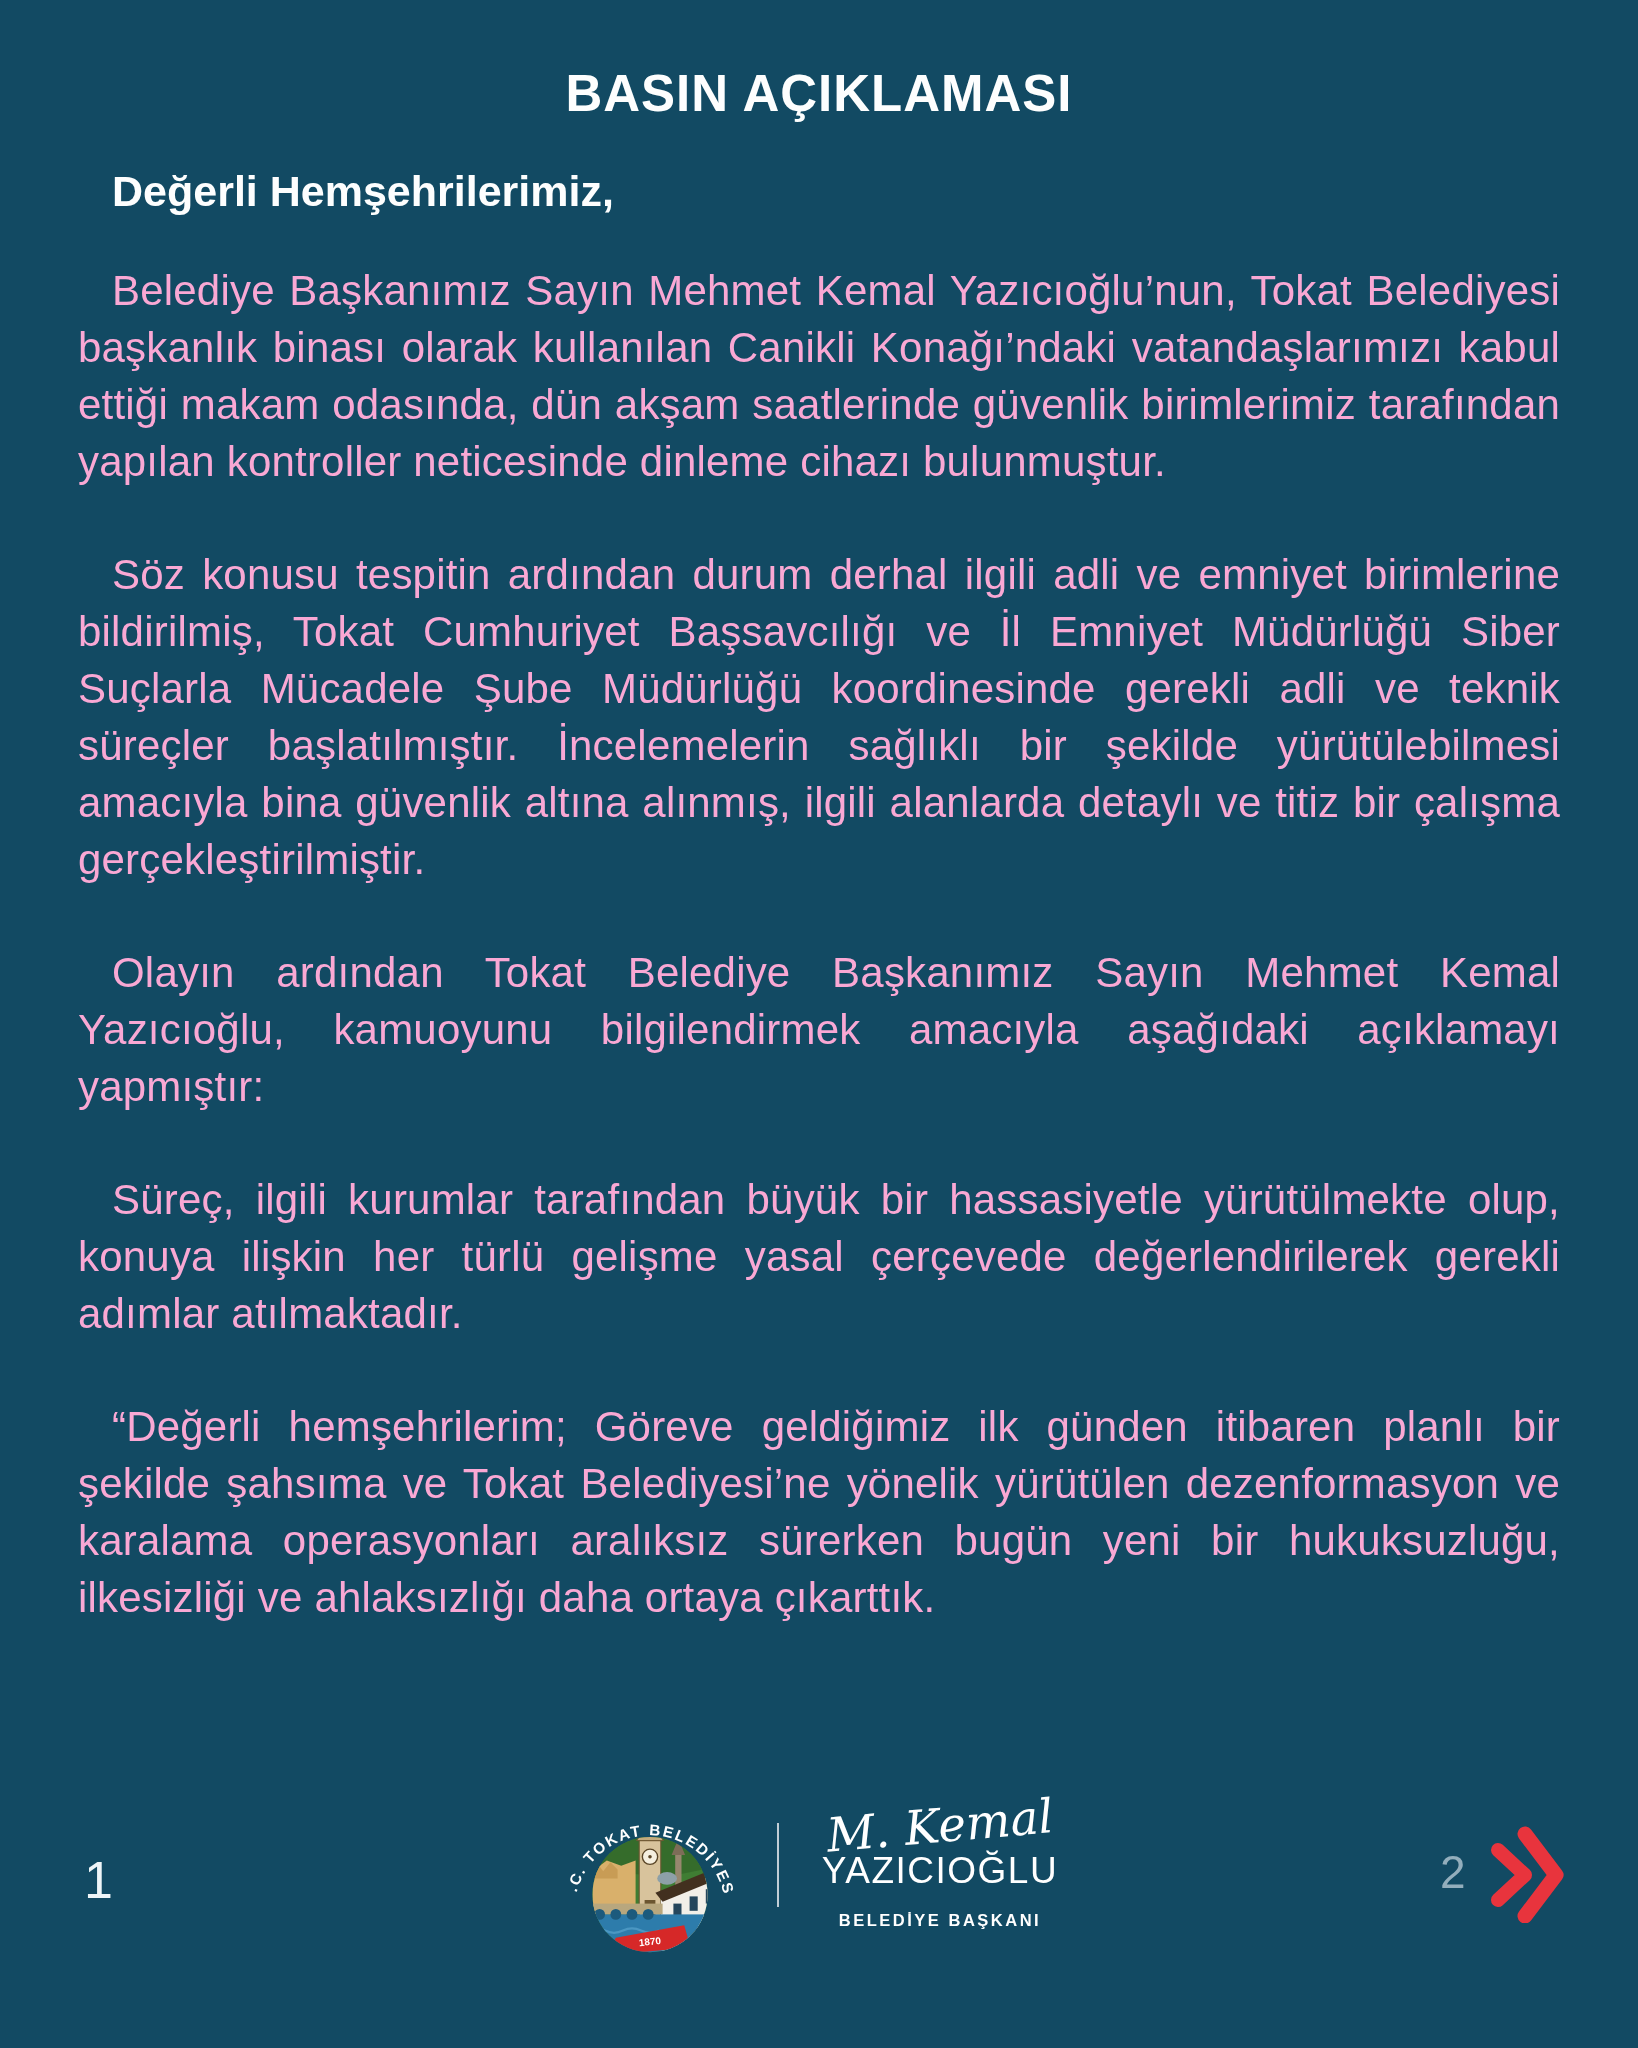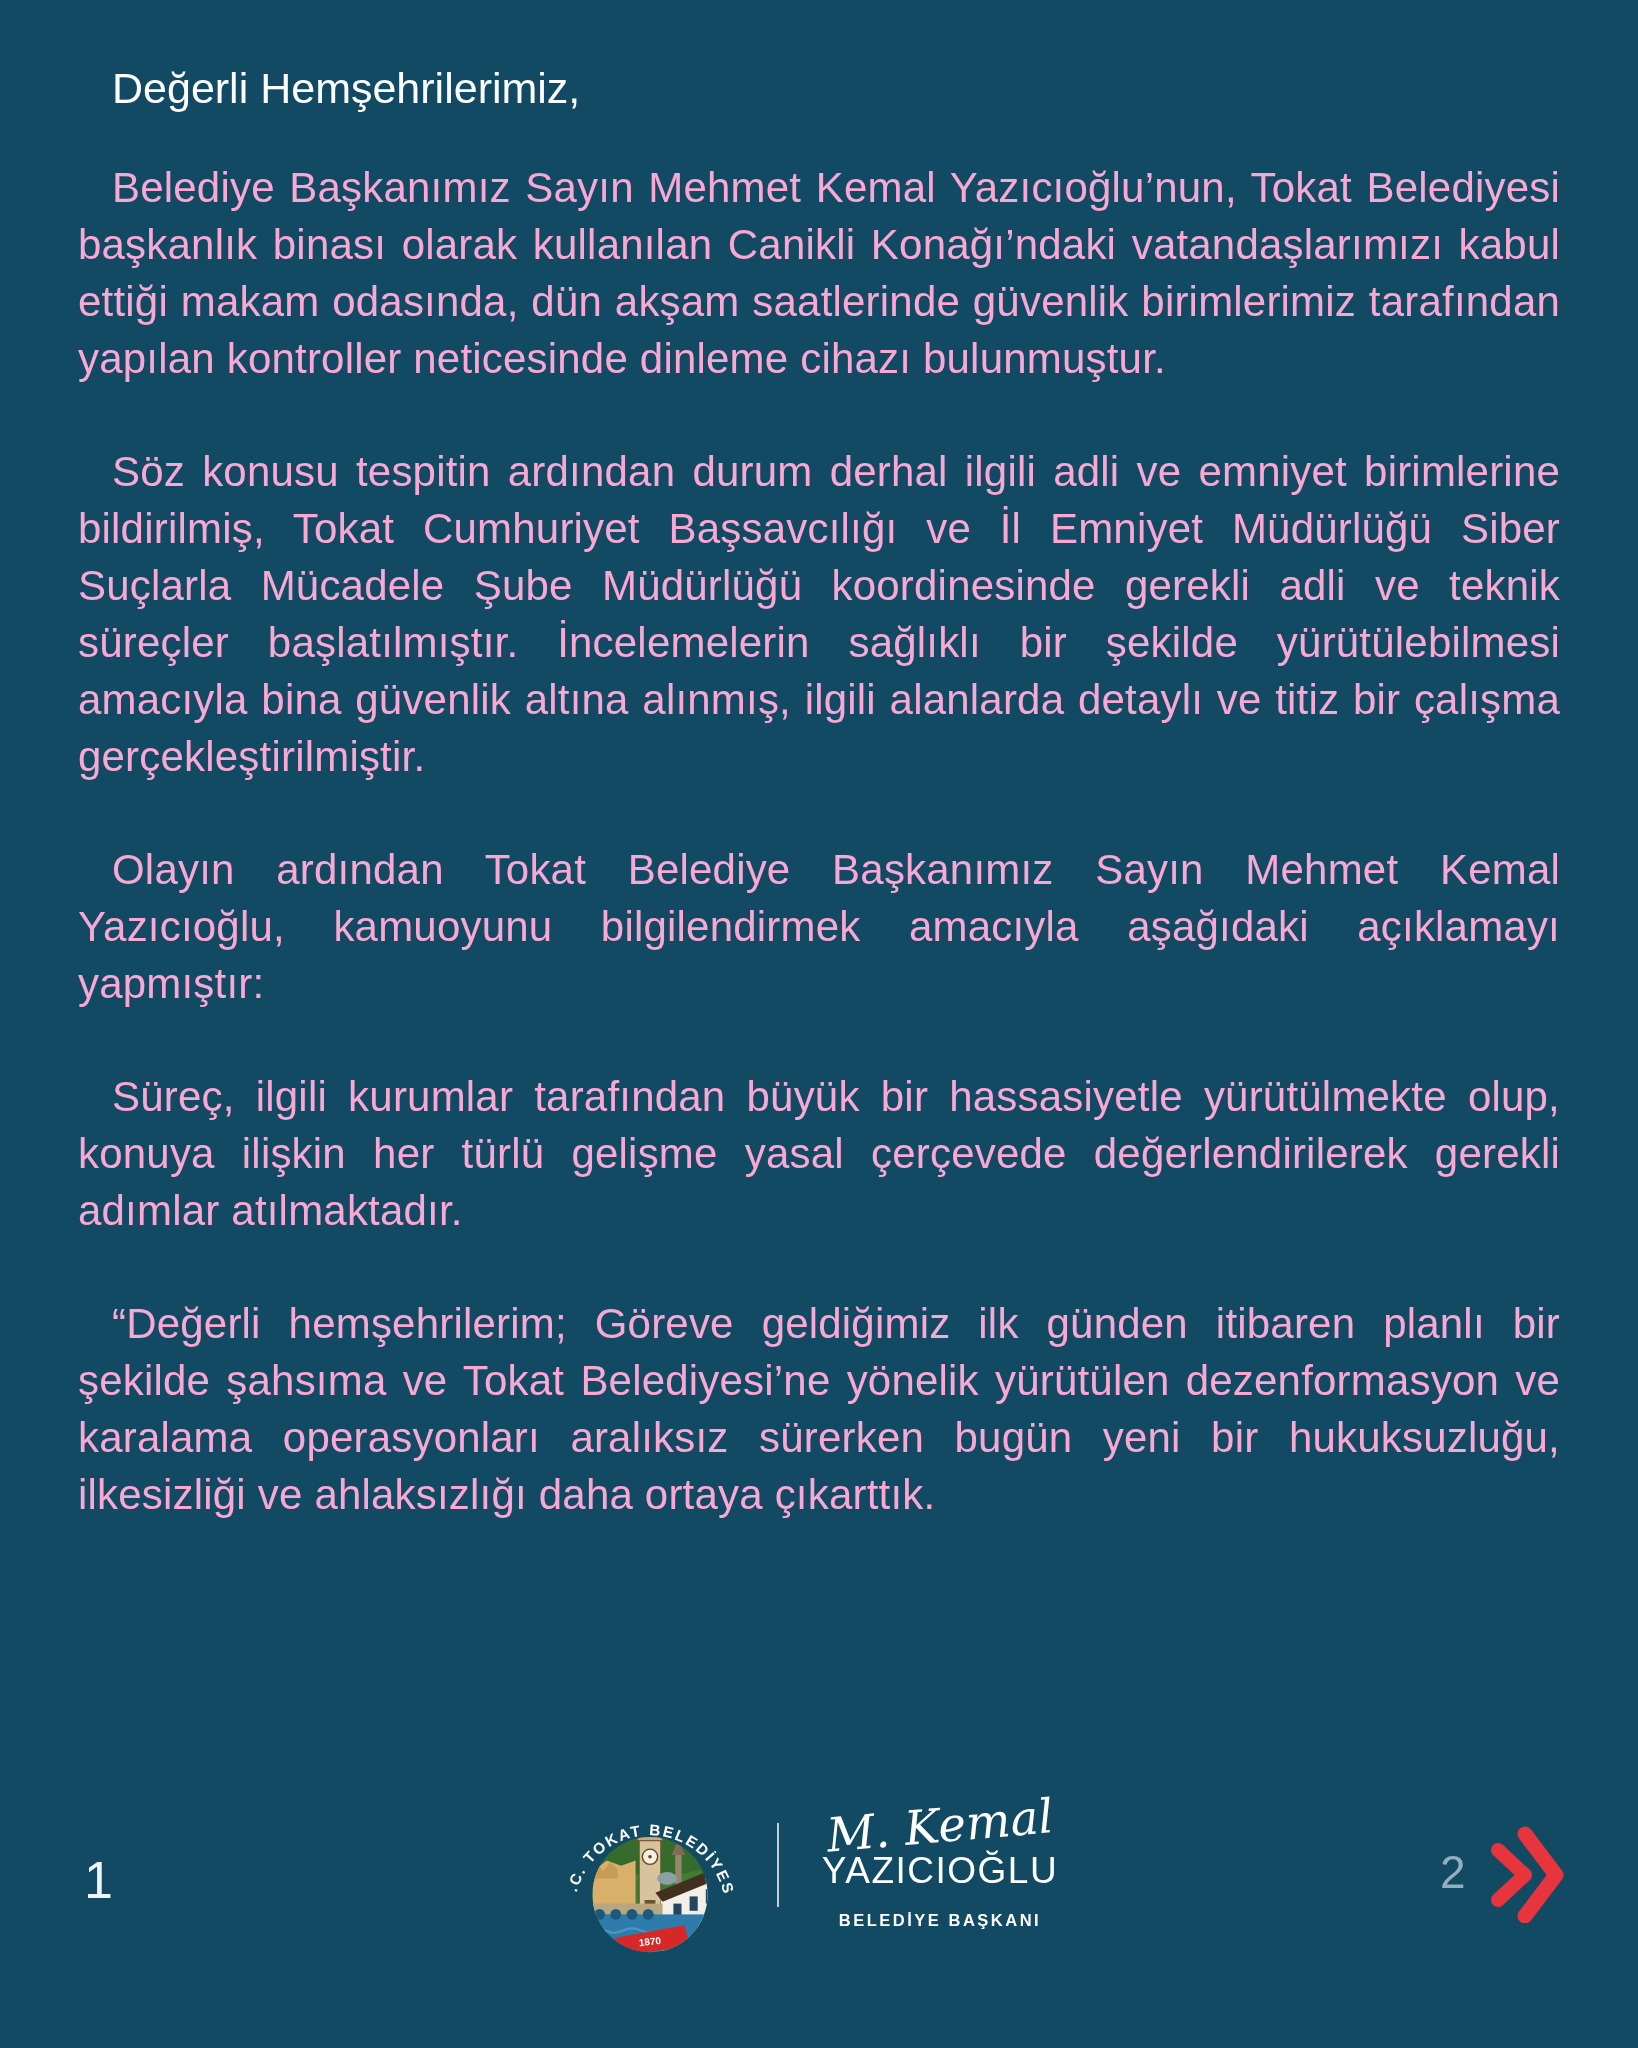--- a/index.html
+++ b/index.html
@@ -95,6 +95,7 @@
 <div class="page">
 
   <div class="content">
+    <h1 class="title">BASIN AÇIKLAMASI</h1>
     <p class="greeting">Değerli Hemşehrilerimiz,</p>
 
     <div class="body-text">

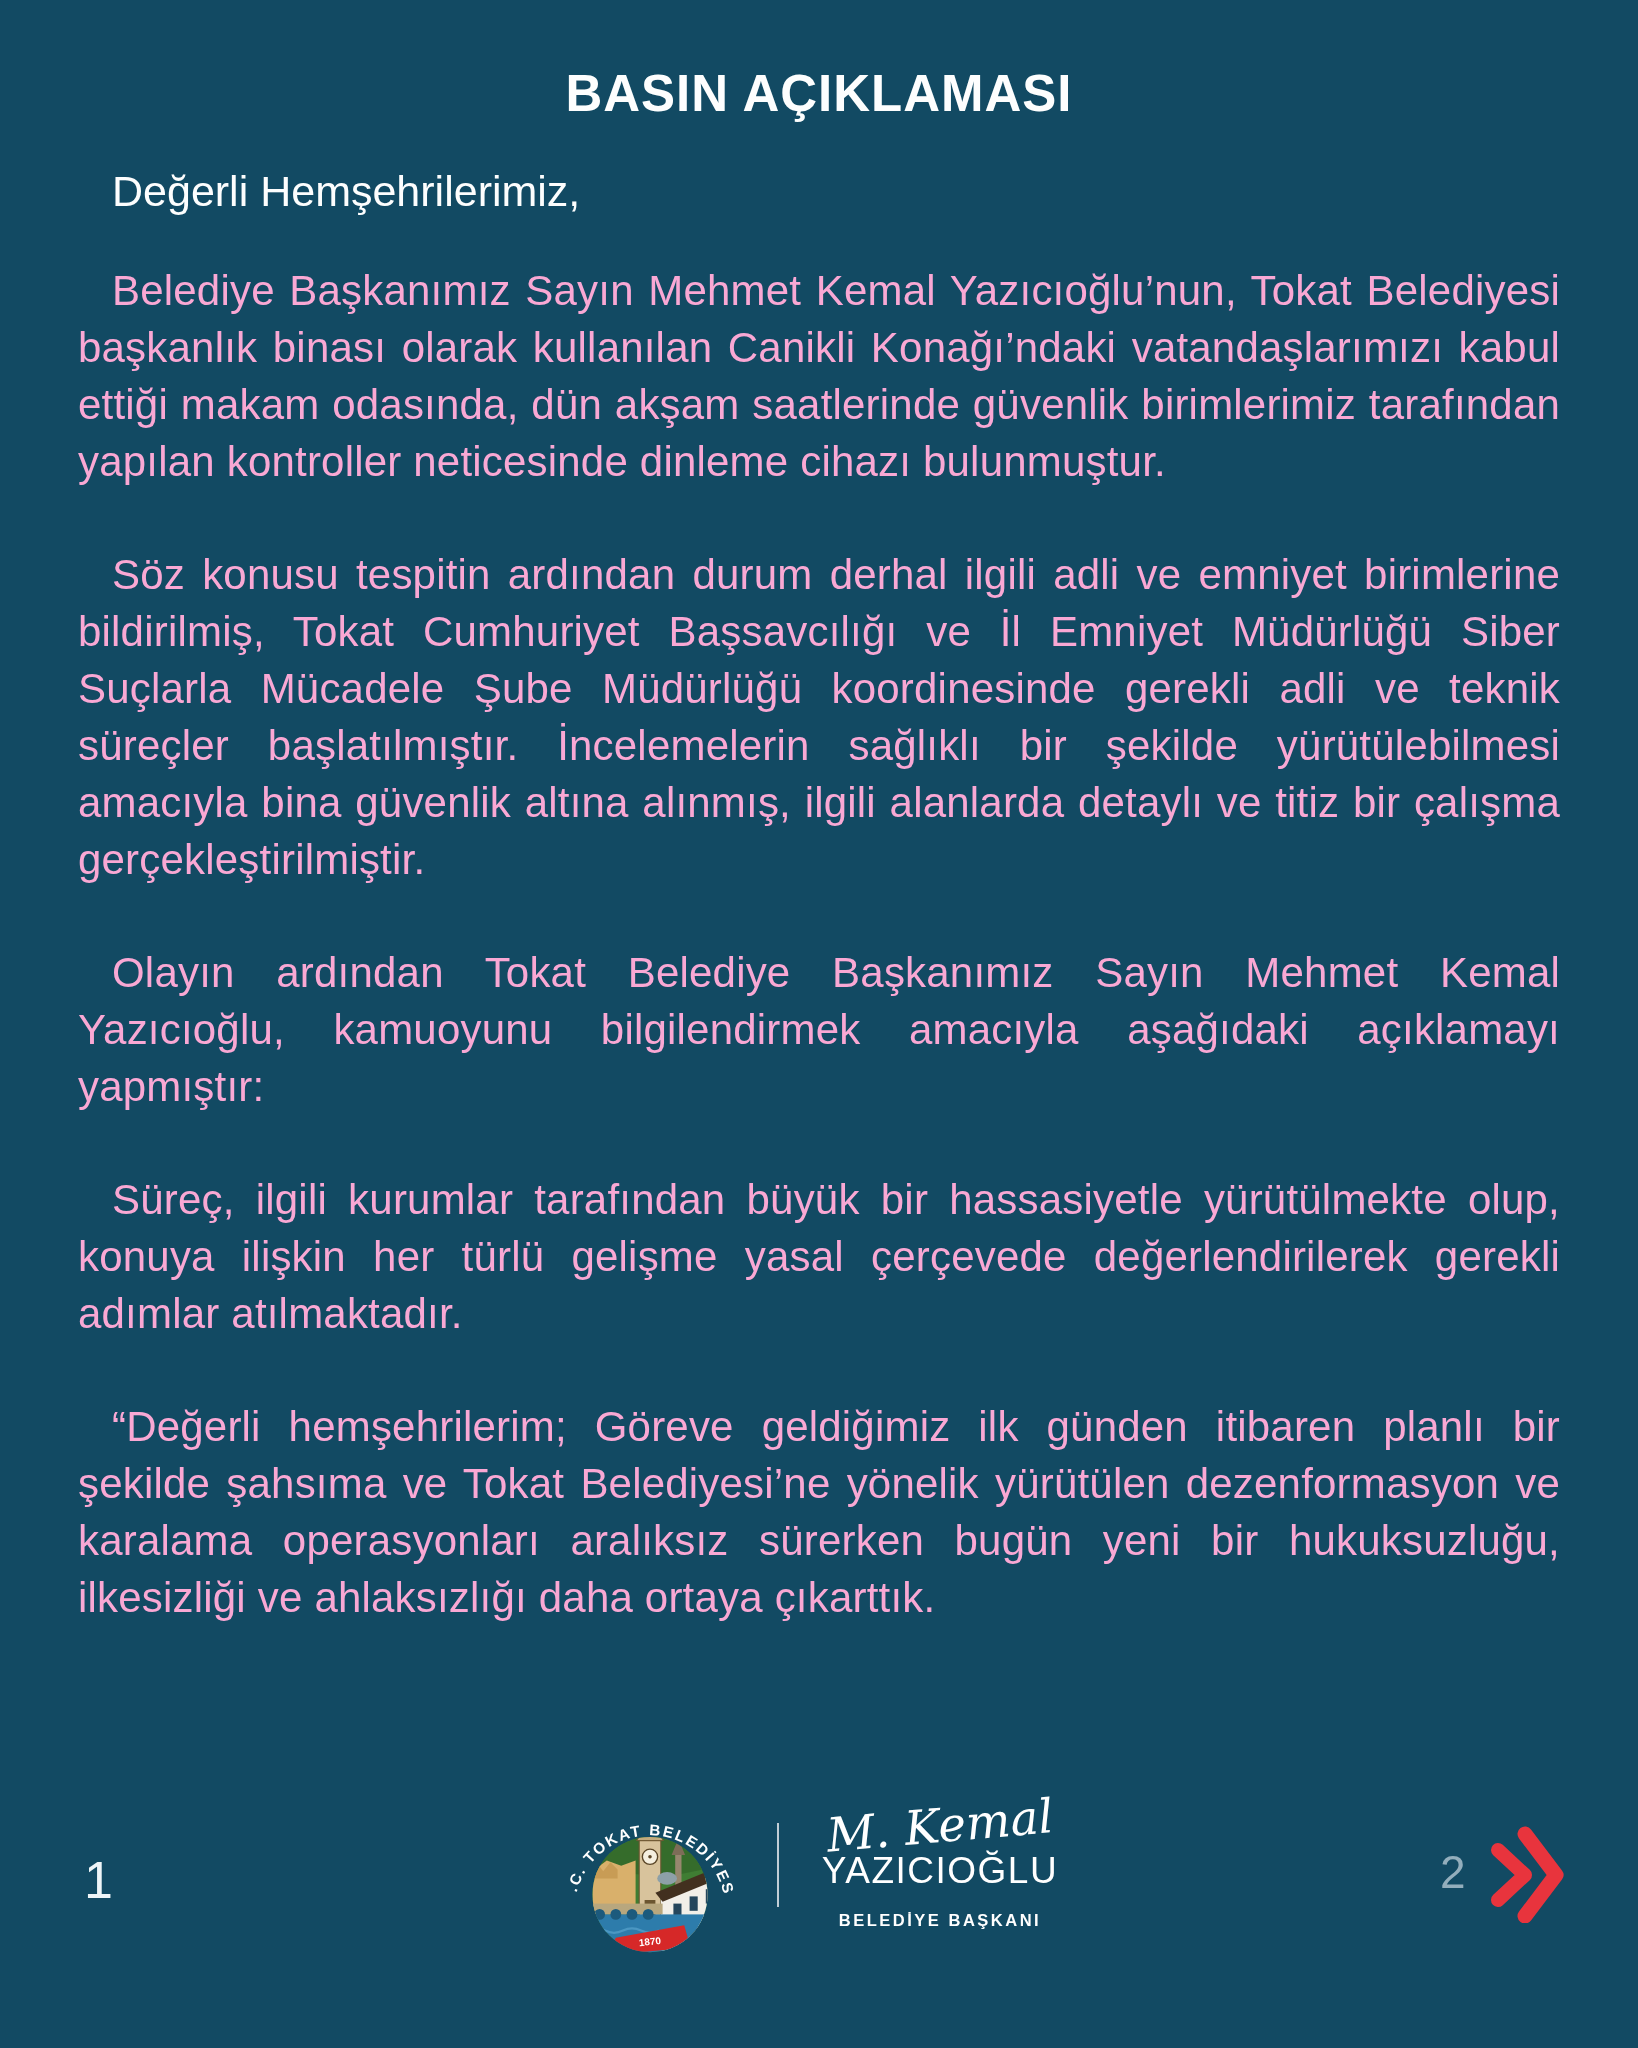--- a/index.html
+++ b/index.html
@@ -25,7 +25,7 @@
 
   .greeting {
     font-size: 43px;
-    font-weight: 400;
+    font-weight: 700;
     text-indent: 34px;
     margin: 0 0 46px 0;
     color: #fdfefe;

